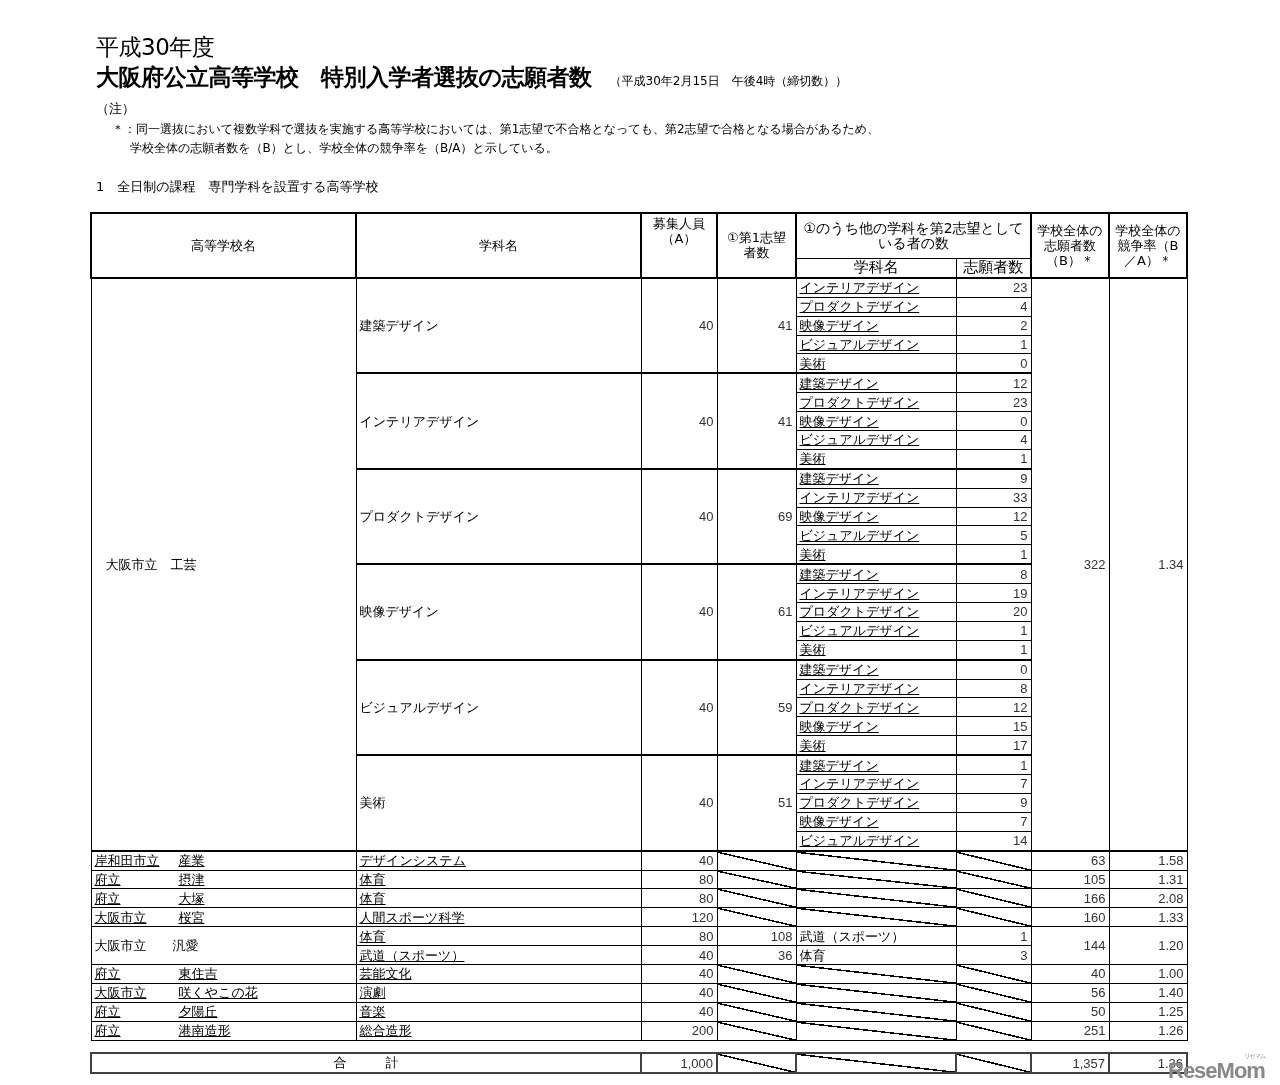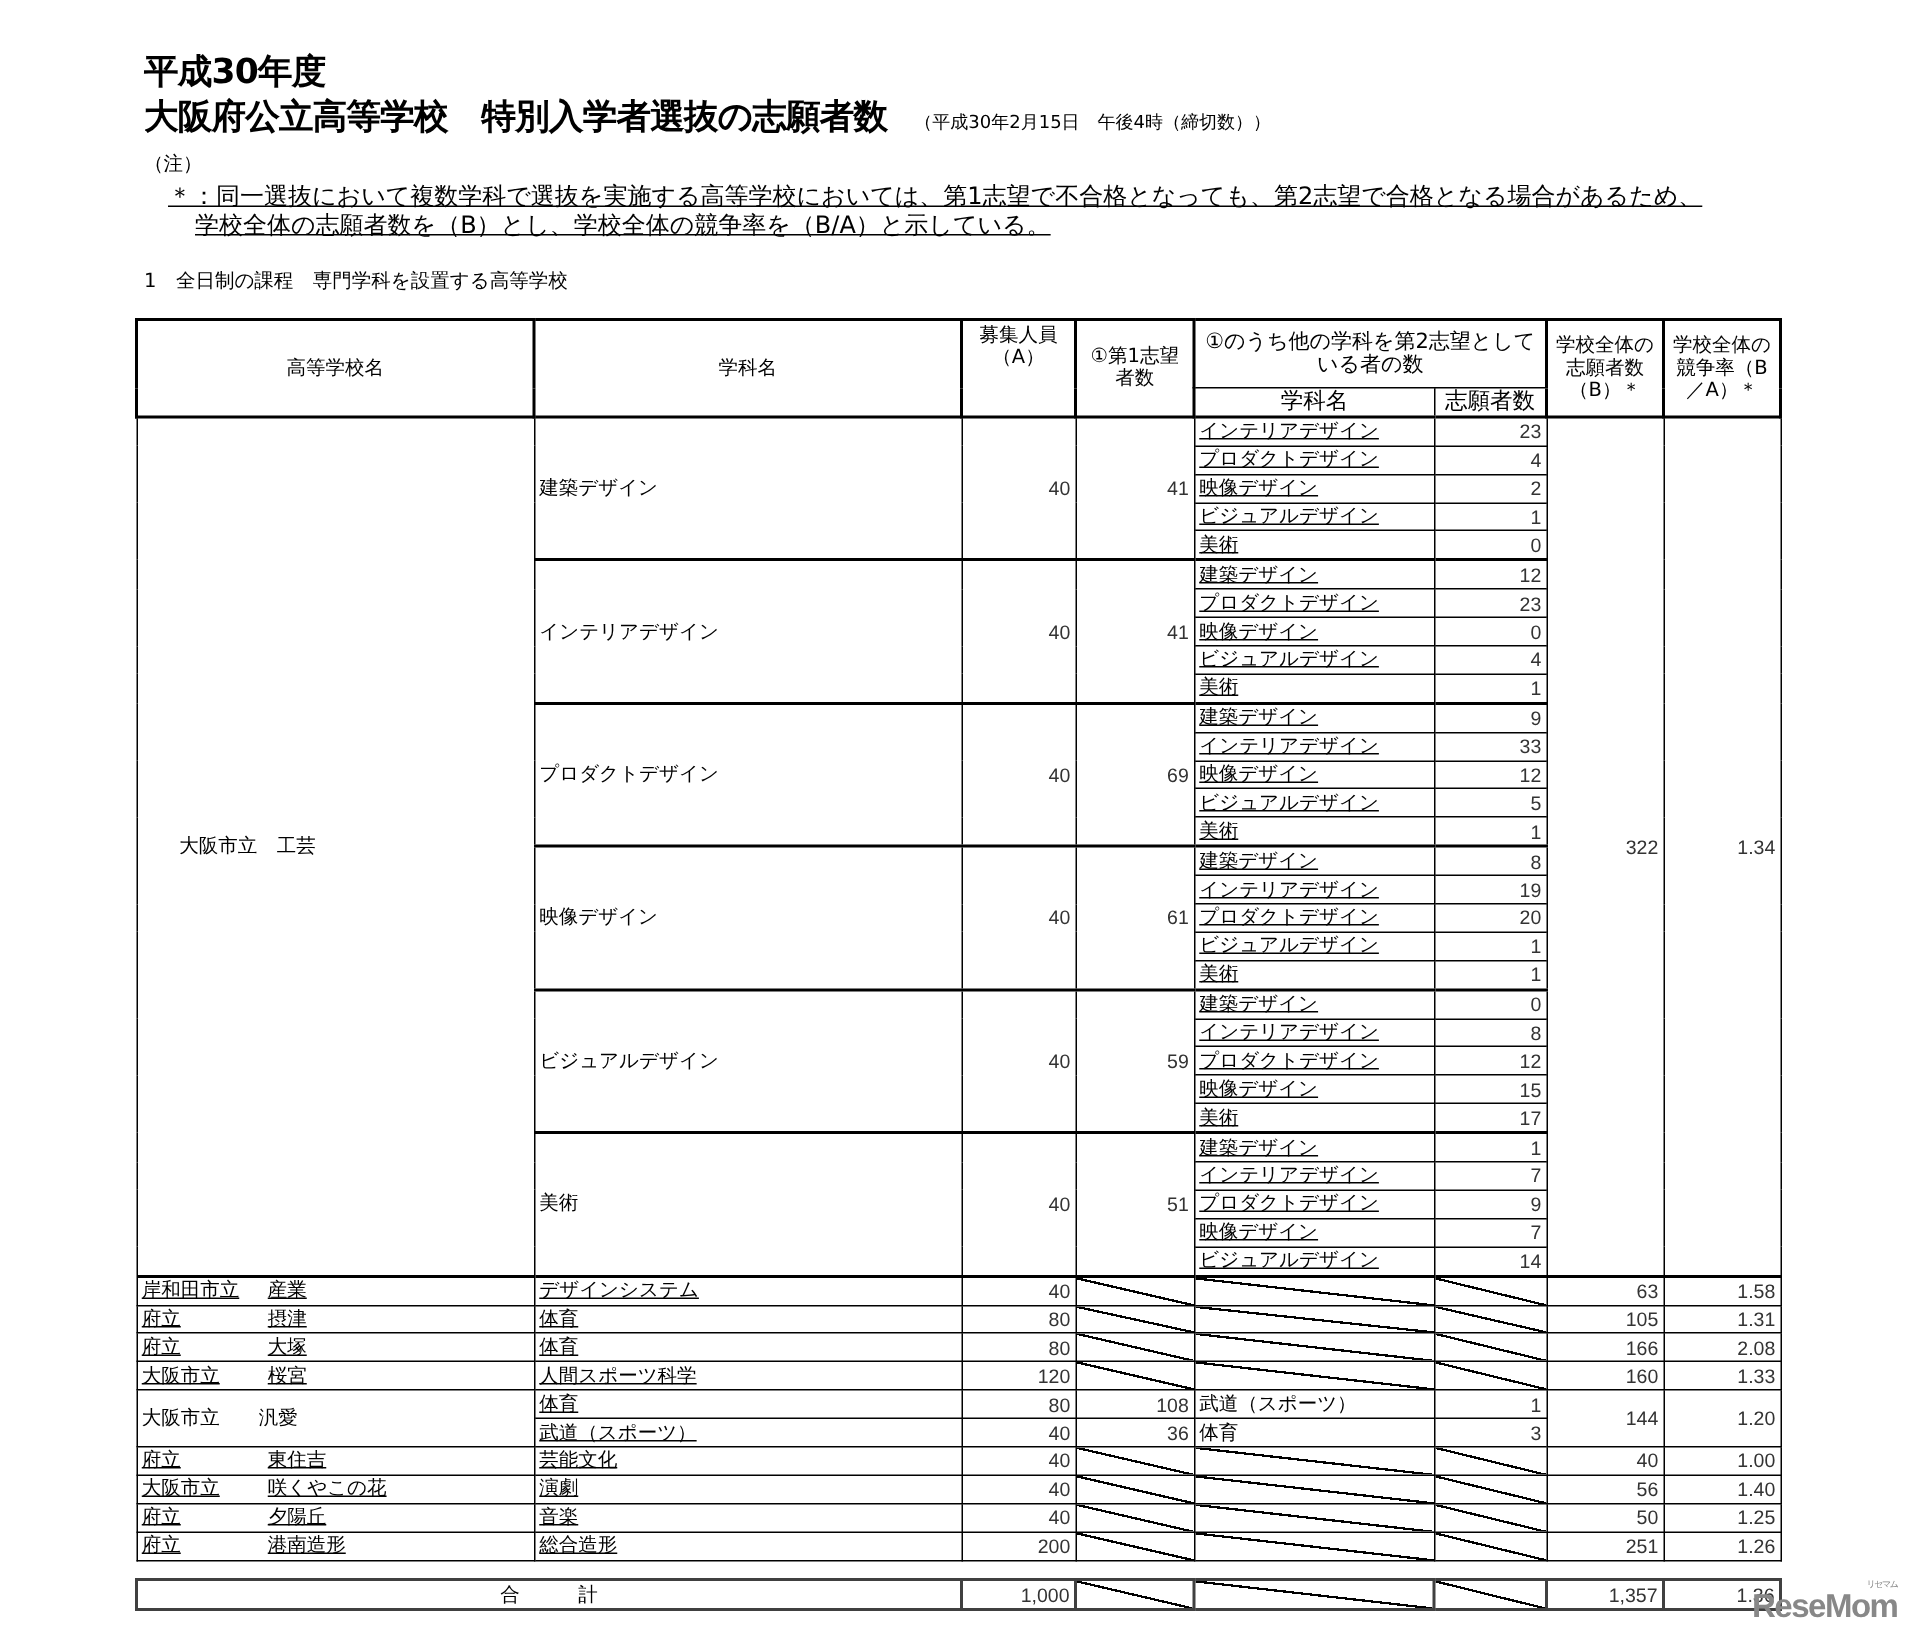--- a/index.html
+++ b/index.html
@@ -5,7 +5,7 @@
   html, body { margin:0; padding:0; background:#fff; }
   body { width:1280px; height:1085px; position:relative; overflow:hidden;
          font-family:"DejaVu Sans","Liberation Sans",sans-serif; color:#000; }
-  .title1 { position:absolute; left:96px; top:32px; font-size:23px; font-weight:bold; letter-spacing:-0.5px; }
+  .title1 { position:absolute; left:96px; top:32px; font-size:23px; font-weight:normal; letter-spacing:-0.5px; }
   .title2 { position:absolute; left:96px; top:62px; font-size:23px; font-weight:bold; letter-spacing:-0.5px; white-space:nowrap; }
   .title2 .sub { font-size:12px; font-weight:normal; margin-left:18px; letter-spacing:0; }
   .note-head { position:absolute; left:96px; top:100px; font-size:13px; }

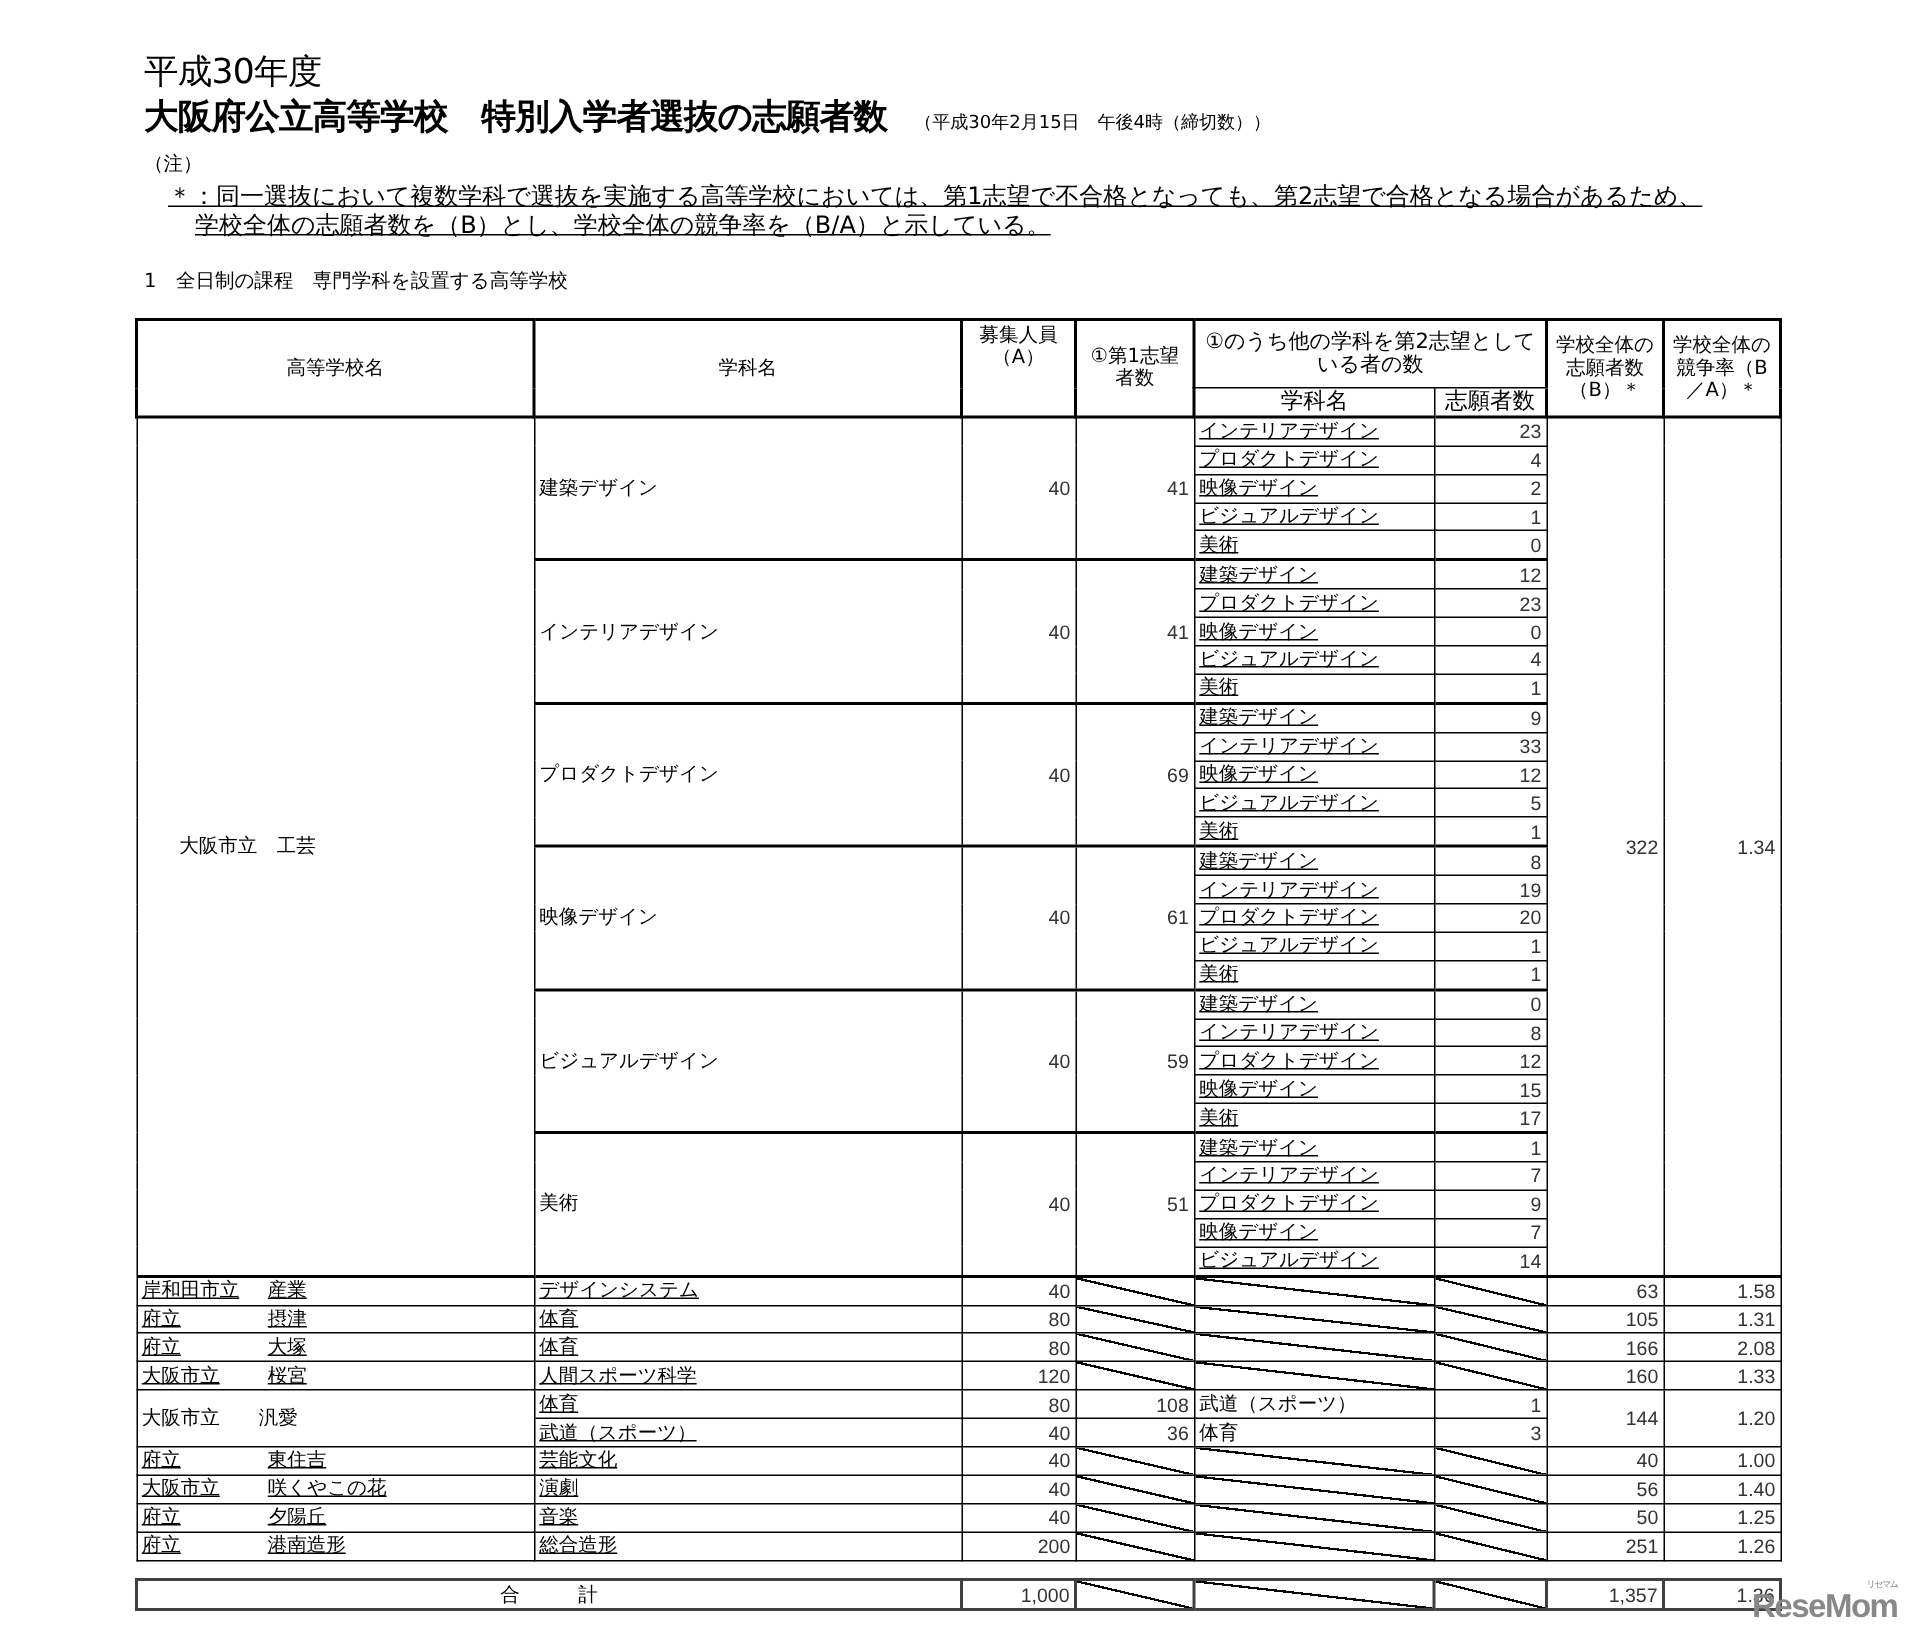--- a/index.html
+++ b/index.html
@@ -9,7 +9,7 @@
   .title2 { position:absolute; left:96px; top:62px; font-size:23px; font-weight:bold; letter-spacing:-0.5px; white-space:nowrap; }
   .title2 .sub { font-size:12px; font-weight:normal; margin-left:18px; letter-spacing:0; }
   .note-head { position:absolute; left:96px; top:100px; font-size:13px; }
-  .note-line { position:absolute; left:112px; font-size:16px; white-space:nowrap;text-decoration:underline; }
+  .note-line { position:absolute; left:112px; font-size:12px; white-space:nowrap; }
   .section { position:absolute; left:96px; top:178px; font-size:13px; white-space:nowrap; }
 
   table.main { position:absolute; left:90px; top:212px; border-collapse:collapse; table-layout:fixed; }

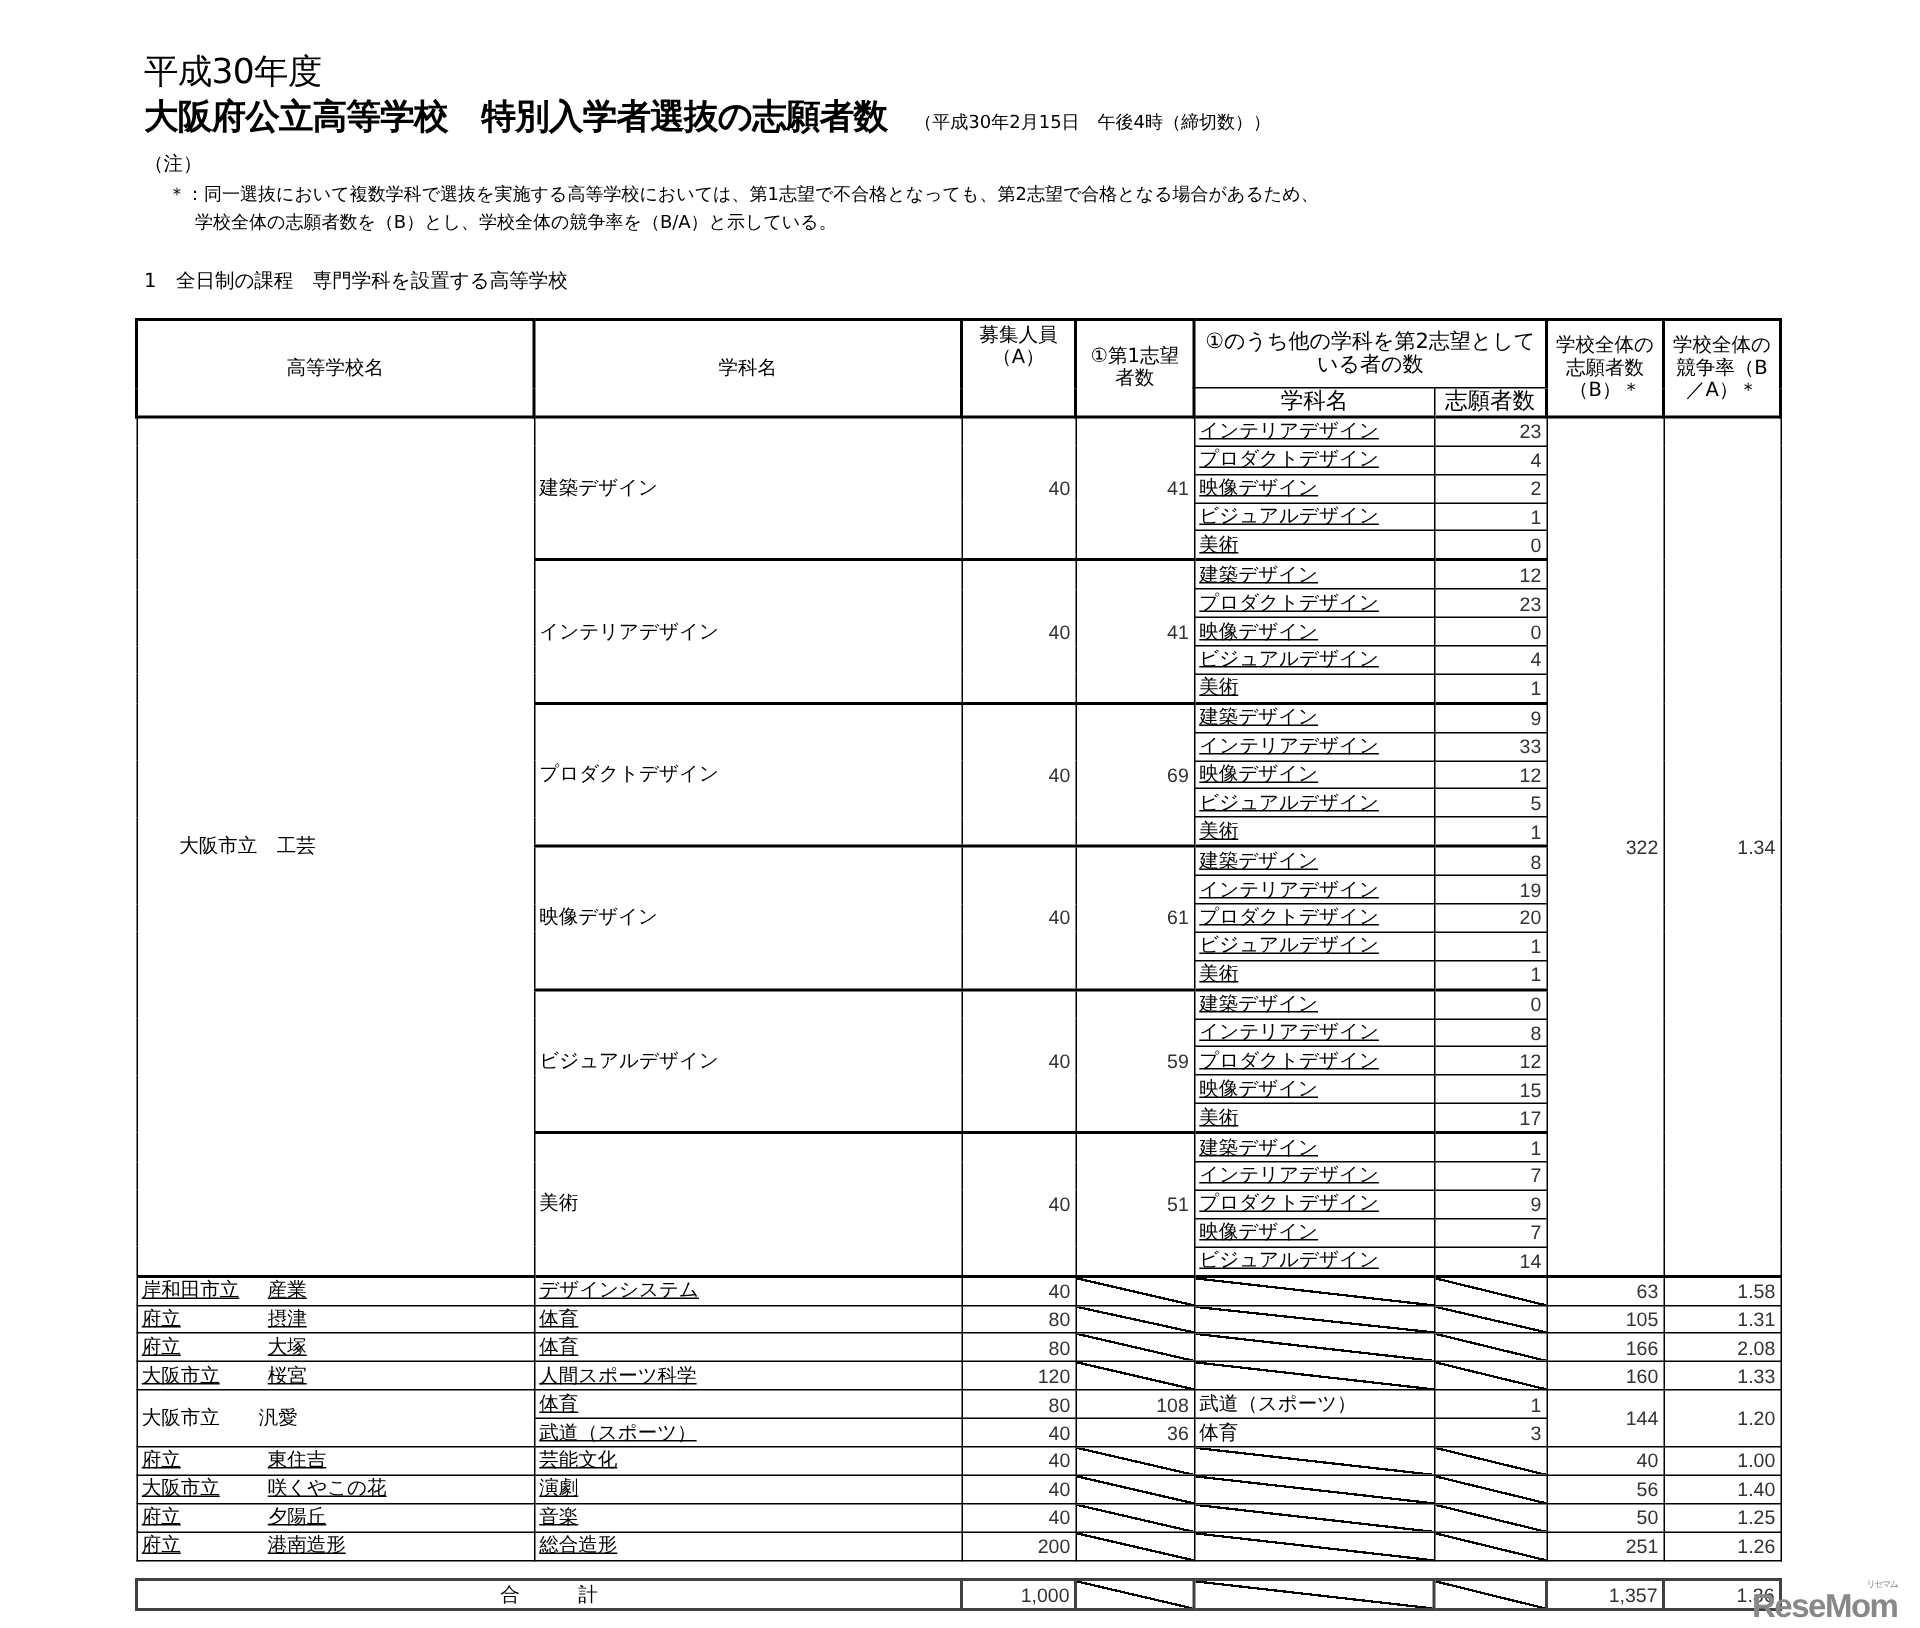--- a/index.html
+++ b/index.html
@@ -66,7 +66,7 @@
       <td class="hdr" style="font-size:15px;">志願者数</td>
     </tr>
   <tr class="thick-top">
-        <td rowspan="30" style="padding-left:28px;">大阪市立　工芸</td>
+        <td rowspan="30" style="padding-left:14px;">大阪市立　工芸</td>
         <td rowspan="5">建築デザイン</td>
         <td rowspan="5" class="num">40</td>
         <td rowspan="5" class="num">41</td>

